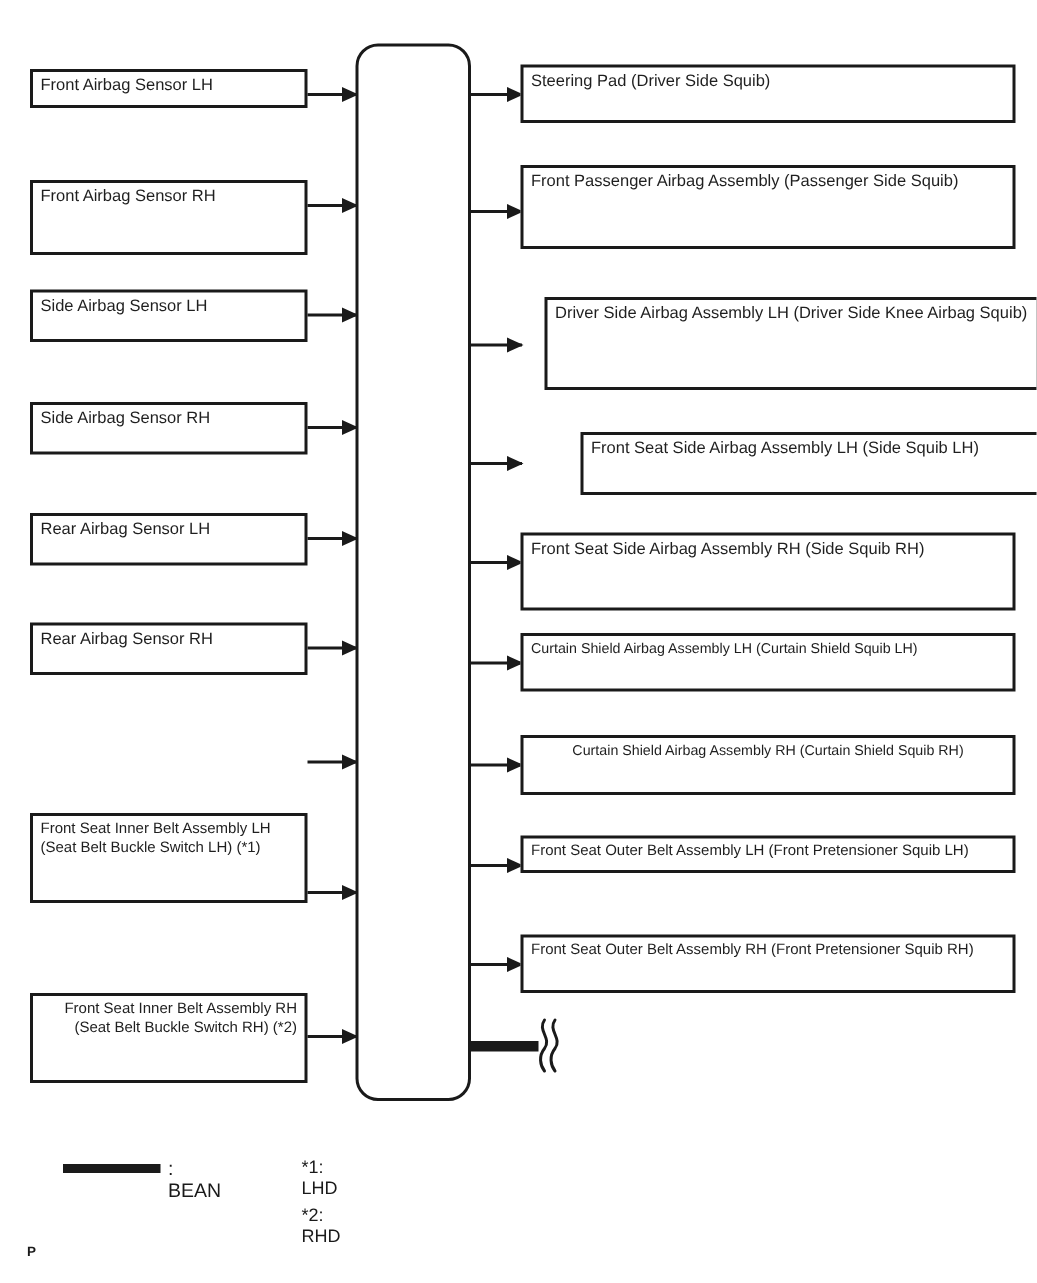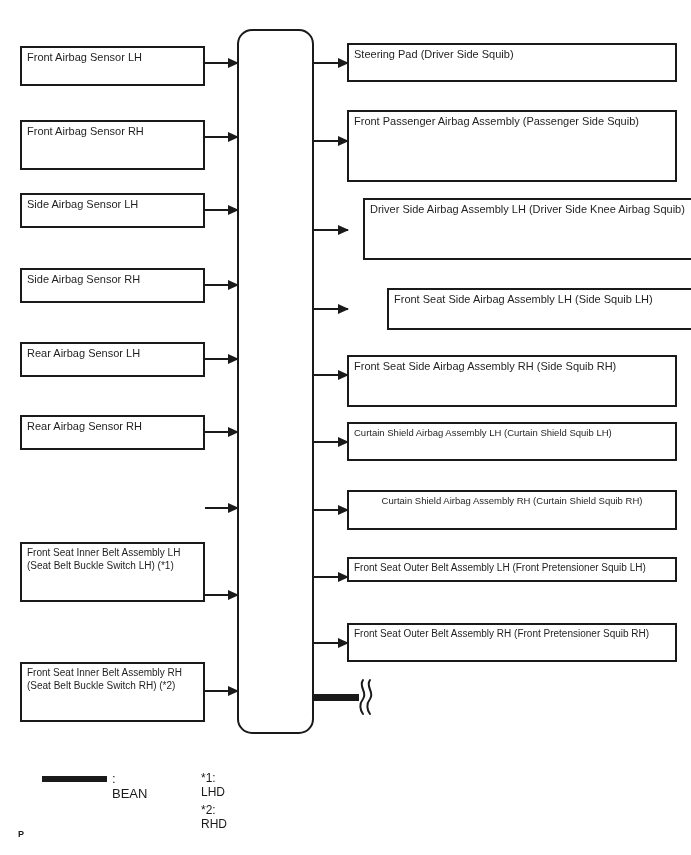--- a/index.html
+++ b/index.html
@@ -53,7 +53,7 @@
 
 <div class="stage">
 
-  <div class="node left-node" style="top:46px;height:40px;">Front Airbag Sensor LH</div>
+  <div class="node left-node" style="top:46px;height:26px;">Front Airbag Sensor LH</div>
   <div class="node left-node" style="top:120px;height:50px;">Front Airbag Sensor RH</div>
   <div class="node left-node" style="top:193px;height:35px;">Side Airbag Sensor LH</div>
   <div class="node left-node" style="top:268px;height:35px;">Side Airbag Sensor RH</div>

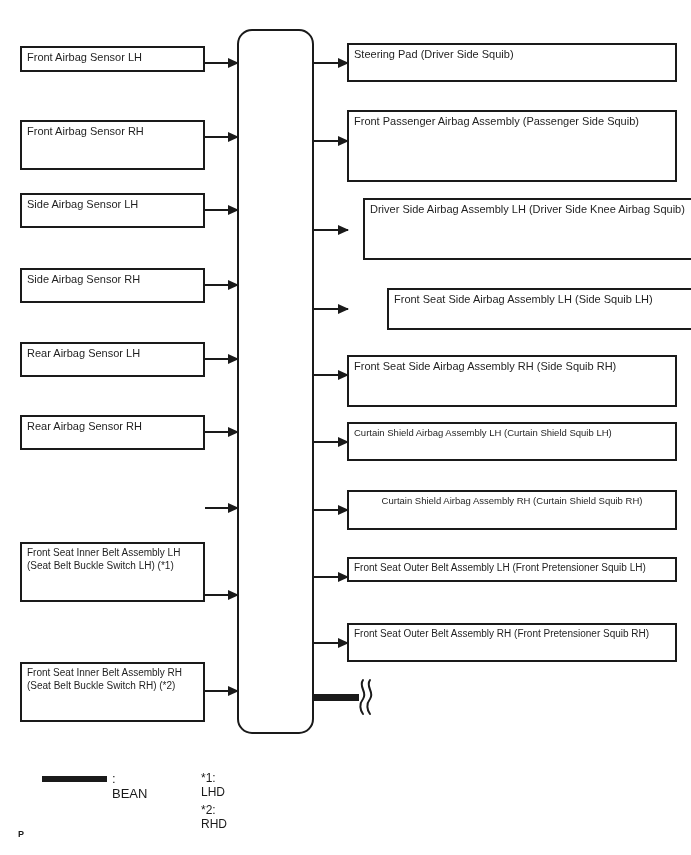--- a/index.html
+++ b/index.html
@@ -85,7 +85,7 @@
   <div class="arrow arrow-right" style="top:642px;"></div>
 
   <div class="node right-node" style="top:43px;height:39px;">Steering Pad (Driver Side Squib)</div>
-  <div class="node right-node" style="top:110px;height:72px;">Front Passenger Airbag Assembly (Passenger Side Squib)</div>
+  <div class="node right-node" style="top:110px;height:56px;">Front Passenger Airbag Assembly (Passenger Side Squib)</div>
   <div class="node right-node" style="top:198px;height:62px;margin-left:16px;">Driver Side Airbag Assembly LH (Driver Side Knee Airbag Squib)</div>
   <div class="node right-node" style="top:288px;height:42px;margin-left:40px;">Front Seat Side Airbag Assembly LH (Side Squib LH)</div>
   <div class="node right-node" style="top:355px;height:52px;">Front Seat Side Airbag Assembly RH (Side Squib RH)</div>

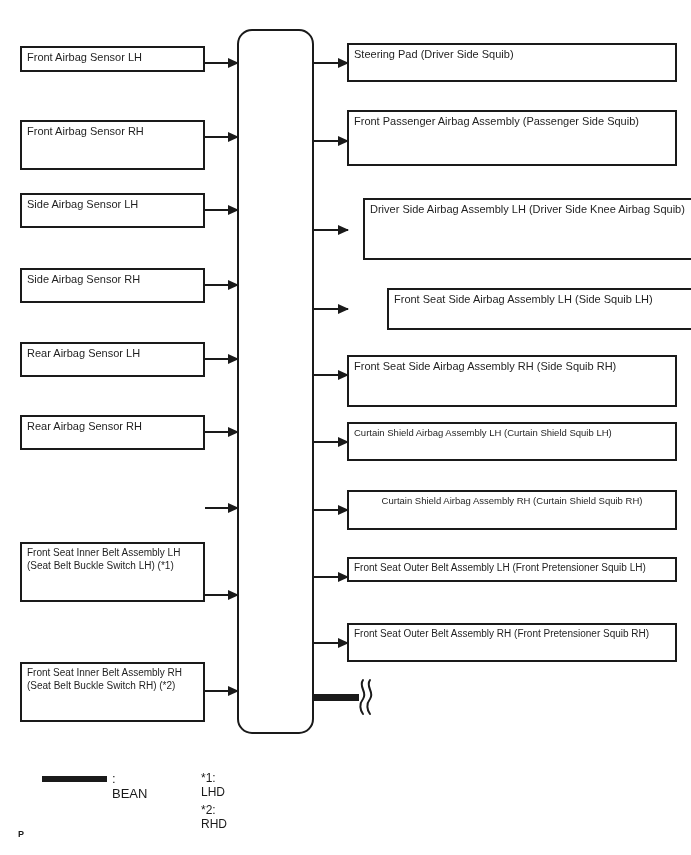--- a/index.html
+++ b/index.html
@@ -60,7 +60,7 @@
   <div class="node left-node" style="top:342px;height:35px;">Rear Airbag Sensor LH</div>
   <div class="node left-node" style="top:415px;height:35px;">Rear Airbag Sensor RH</div>
   <div class="node left-node fs-mid" style="top:542px;height:60px;">Front Seat Inner Belt Assembly LH (Seat Belt Buckle Switch LH) (*1)</div>
-  <div class="node left-node fs-mid" style="top:662px;height:60px;">Front Seat Inner Belt Assembly RH (Seat Belt Buckle Switch RH) (*2)</div>
+  <div class="node left-node fs-mid" style="top:662px;height:60px;text-align:right;">Front Seat Inner Belt Assembly RH (Seat Belt Buckle Switch RH) (*2)</div>
 
   <div class="arrow arrow-left" style="top:62px;"></div>
   <div class="arrow arrow-left" style="top:136px;"></div>

